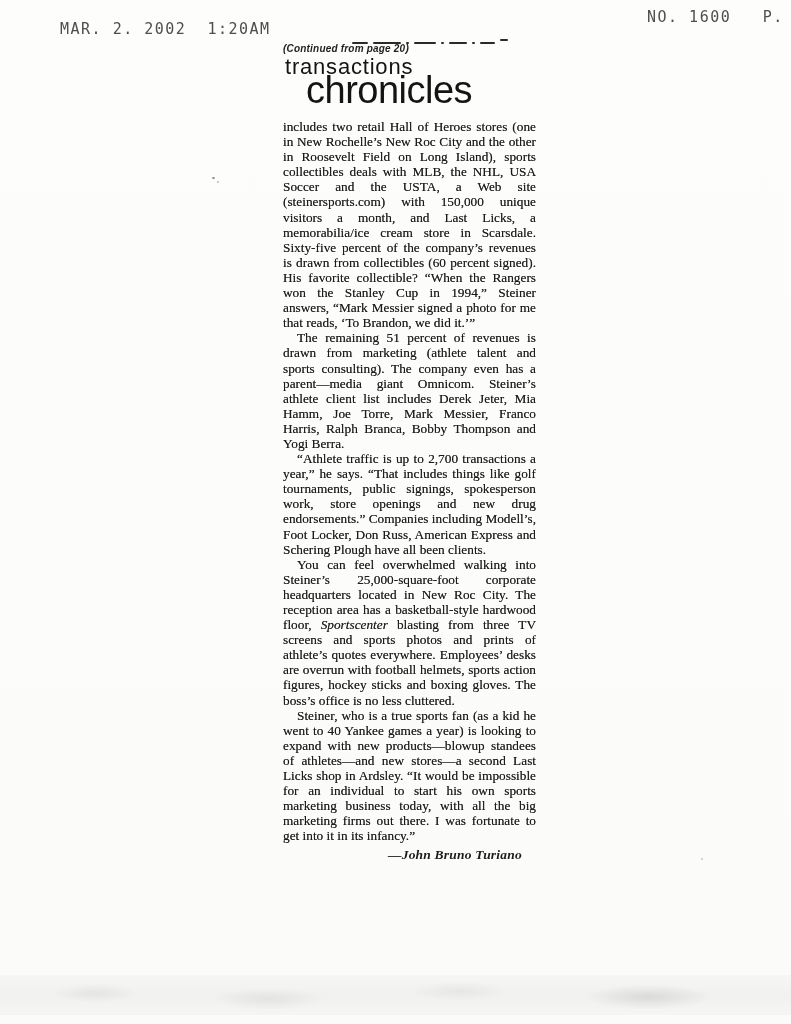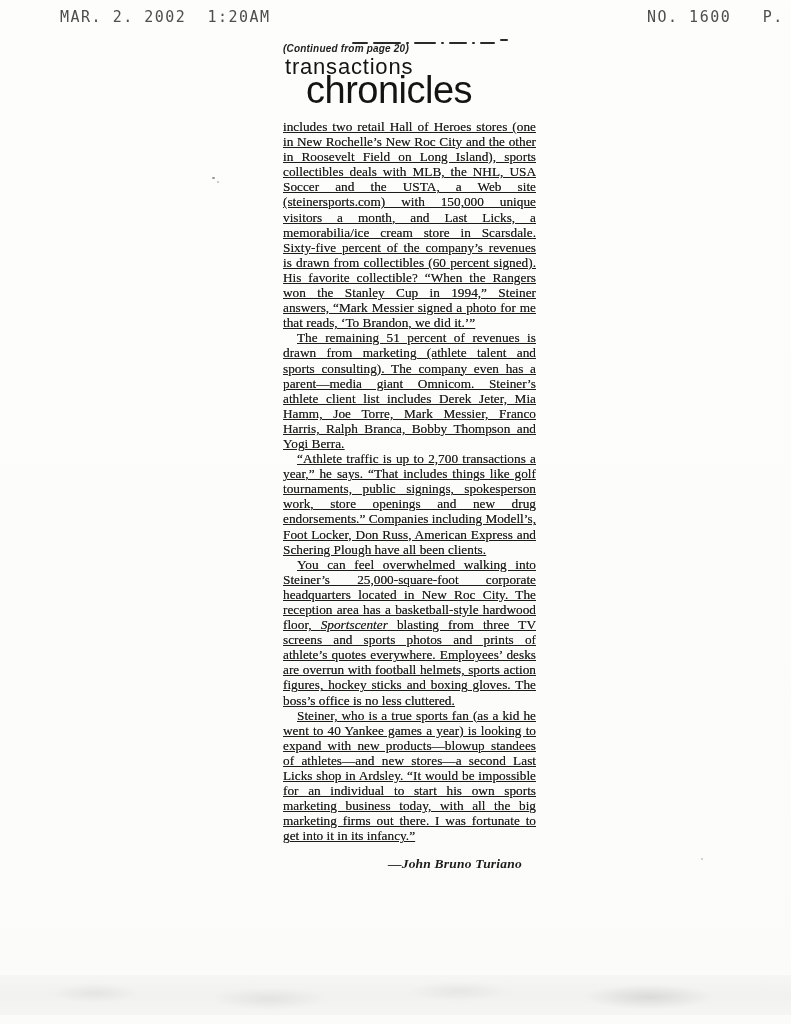--- a/index.html
+++ b/index.html
@@ -28,7 +28,7 @@
     letter-spacing: 1.5px;
     white-space: pre;
   }
-  .fax-left  { position: absolute; left: 60px; top: 0; }
+  .fax-left  { position: absolute; left: 60px; top: 12px; }
   .fax-right { position: absolute; left: 612px; top: 0; margin-left: 35px; }
 
   

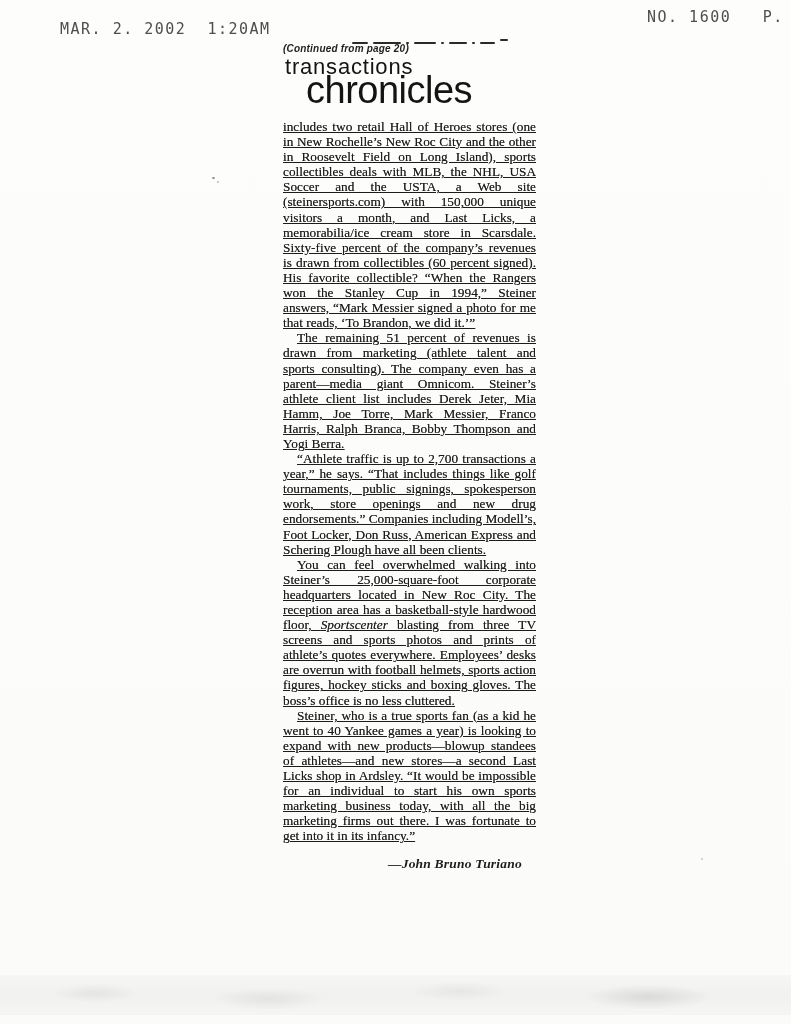--- a/index.html
+++ b/index.html
@@ -86,7 +86,6 @@
     line-height: 15.1px;
     text-align: justify;
     text-shadow: 0 0 0.3px rgba(25,25,25,0.65);
-    text-decoration: underline;
   }
   .body-text p { margin: 0; }
   .body-text p.indent { text-indent: 14px; }

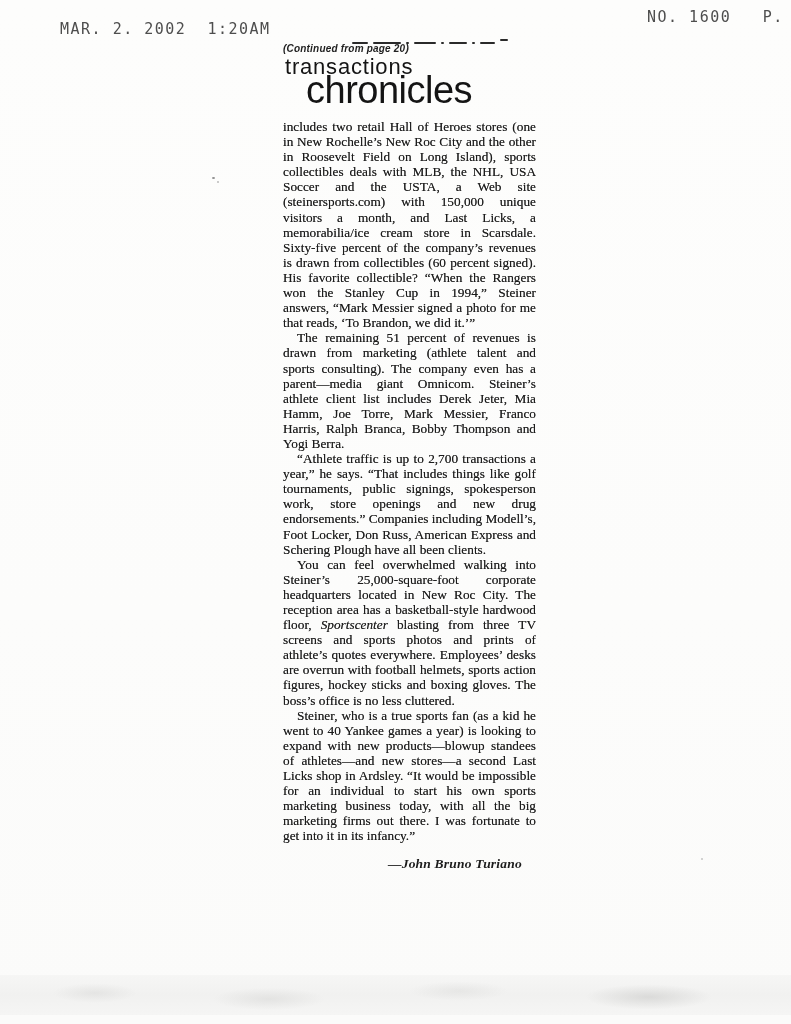--- a/index.html
+++ b/index.html
@@ -103,7 +103,7 @@
   }
 
   .byline {
-    margin-top: 12px;
+    margin-top: 3px;
     padding-left: 105px;
     font-size: 13.5px;
     font-weight: bold;

